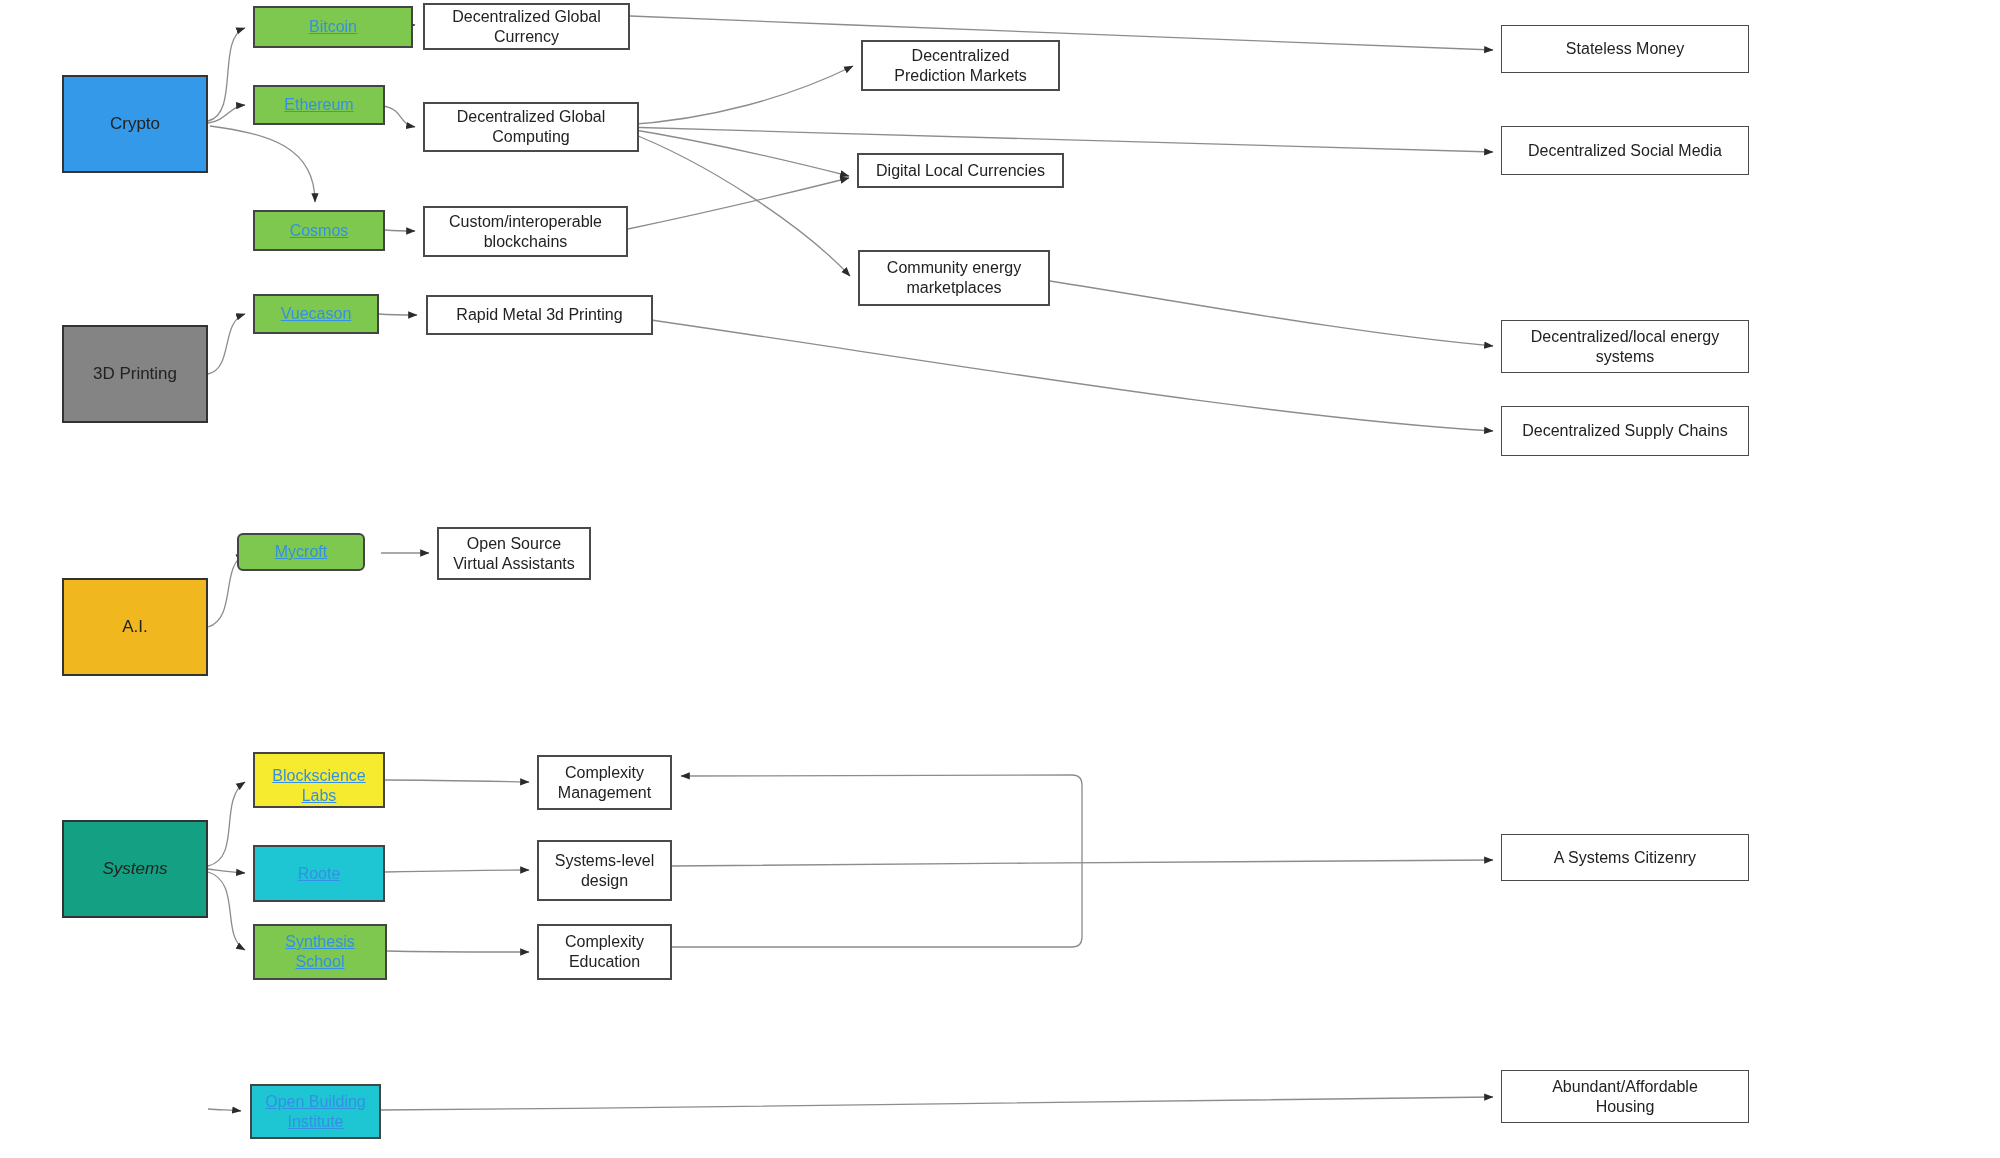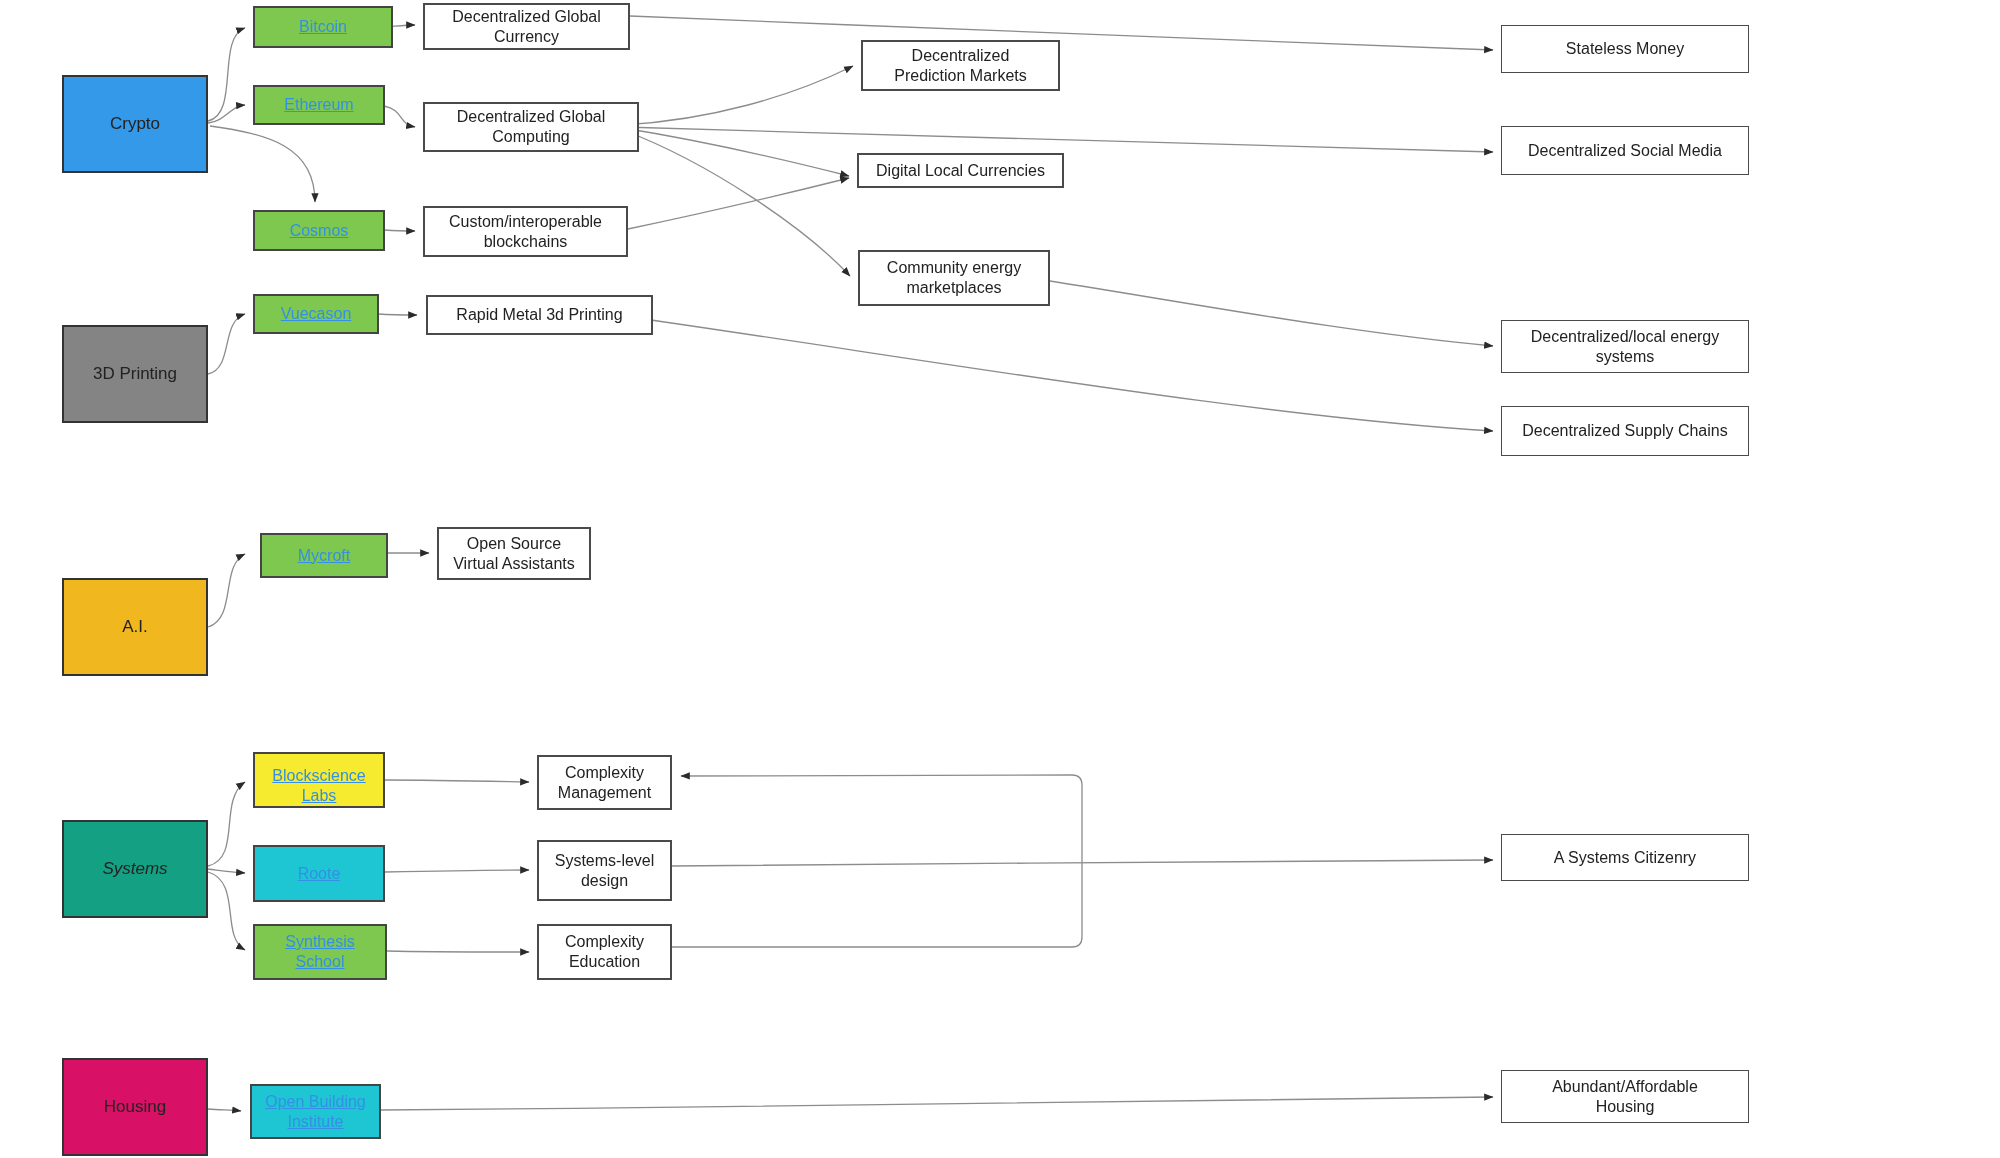--- a/index.html
+++ b/index.html
@@ -81,7 +81,7 @@
       <span>Housing</span>
     </div>
 
-  <div class="box proj c-green" style="left:253px;top:6px;width:140px;height:42px;">
+  <div class="box proj c-green" style="left:253px;top:6px;width:160px;height:42px;">
       <span class="lnk">Bitcoin</span>
     </div>
   <div class="box proj c-green" style="left:253px;top:85px;width:132px;height:40px;">

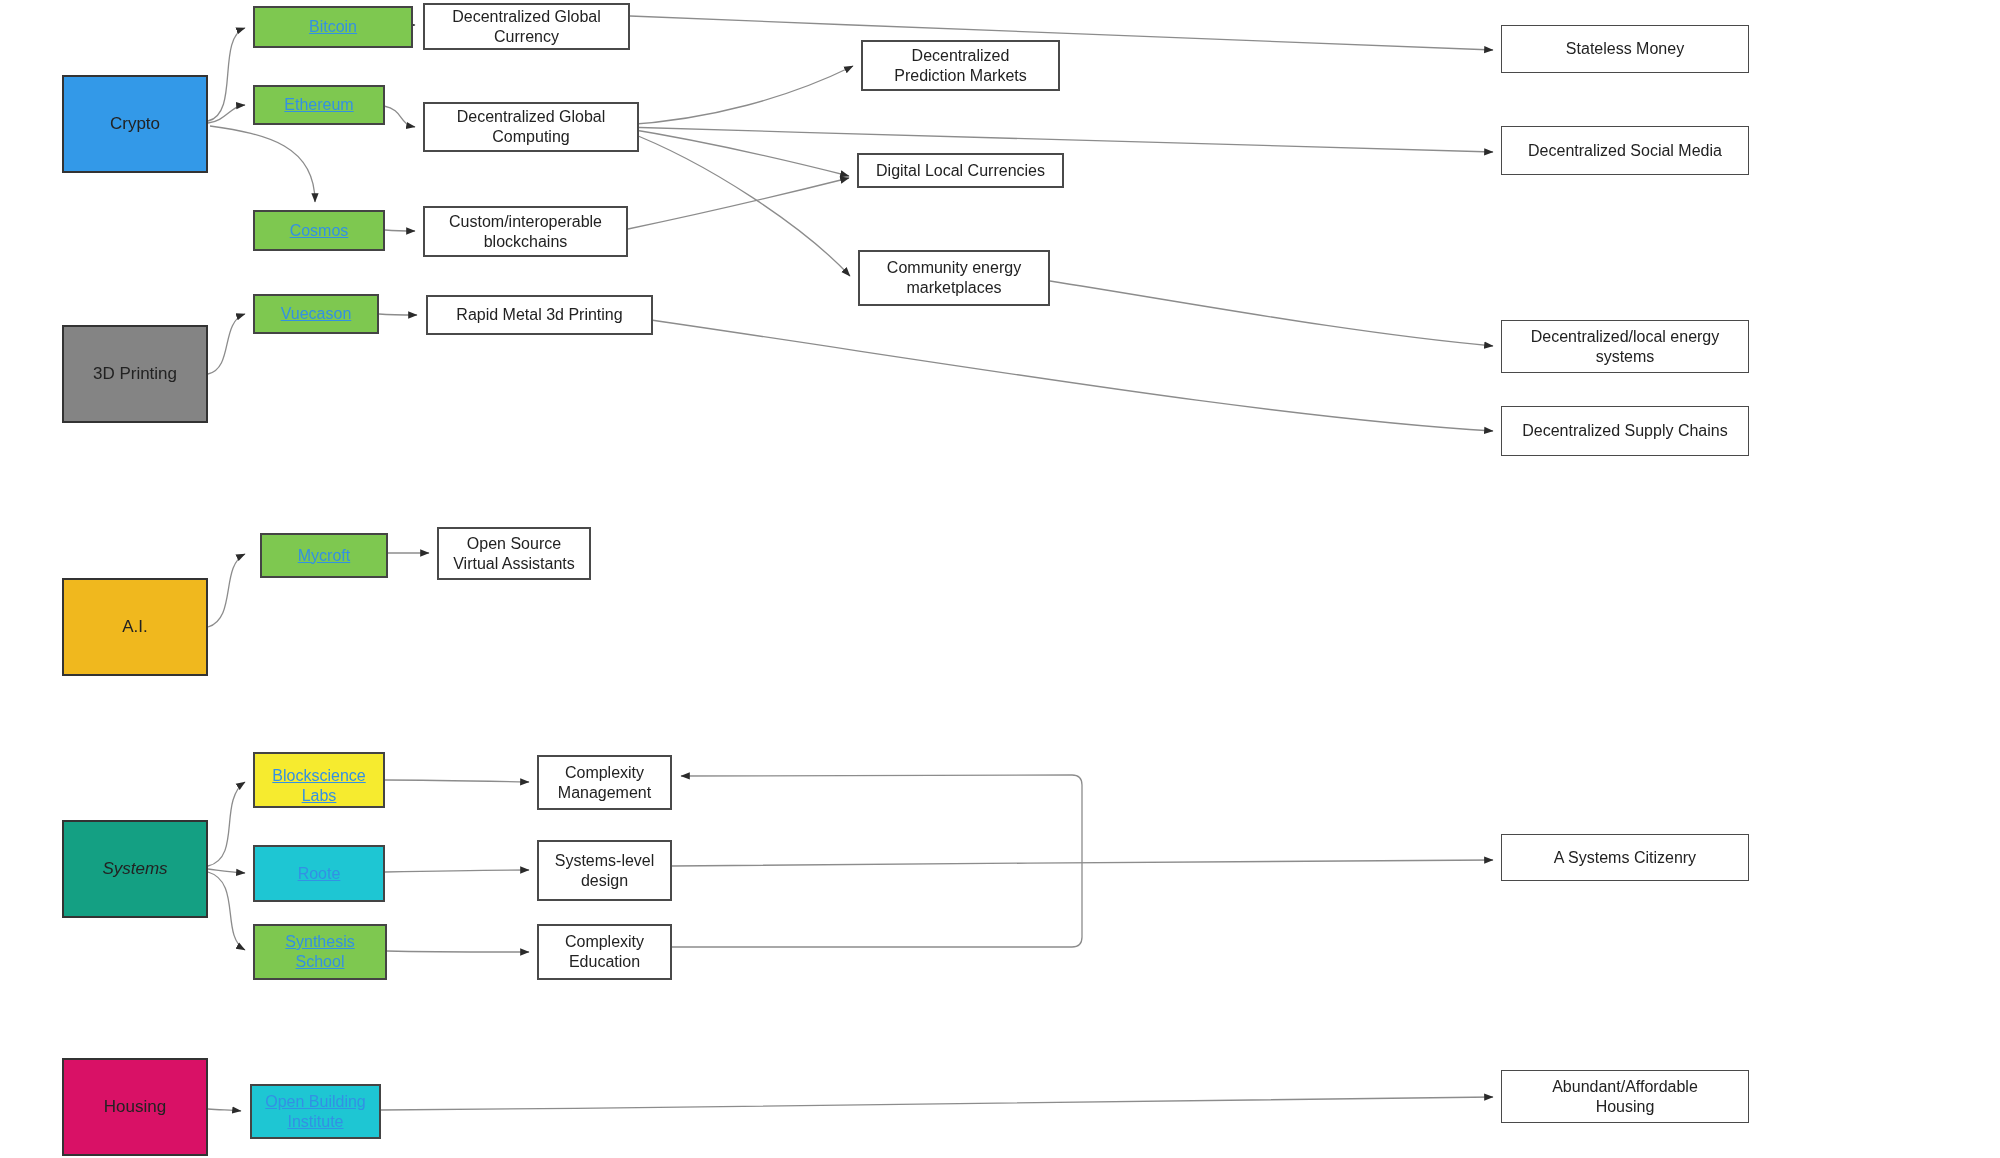--- a/index.html
+++ b/index.html
@@ -93,7 +93,7 @@
   <div class="box proj c-green" style="left:253px;top:294px;width:126px;height:40px;">
       <span class="lnk">Vuecason</span>
     </div>
-  <div class="box proj c-green" style="left:260px;top:533px;width:128px;height:45px;">
+  <div class="box proj c-green" style="left:237px;top:533px;width:128px;height:38px;border-radius:6px;">
       <span class="lnk">Mycroft</span>
     </div>
   <div class="box proj c-yellow" style="left:253px;top:752px;width:132px;height:56px;align-items:flex-end;">

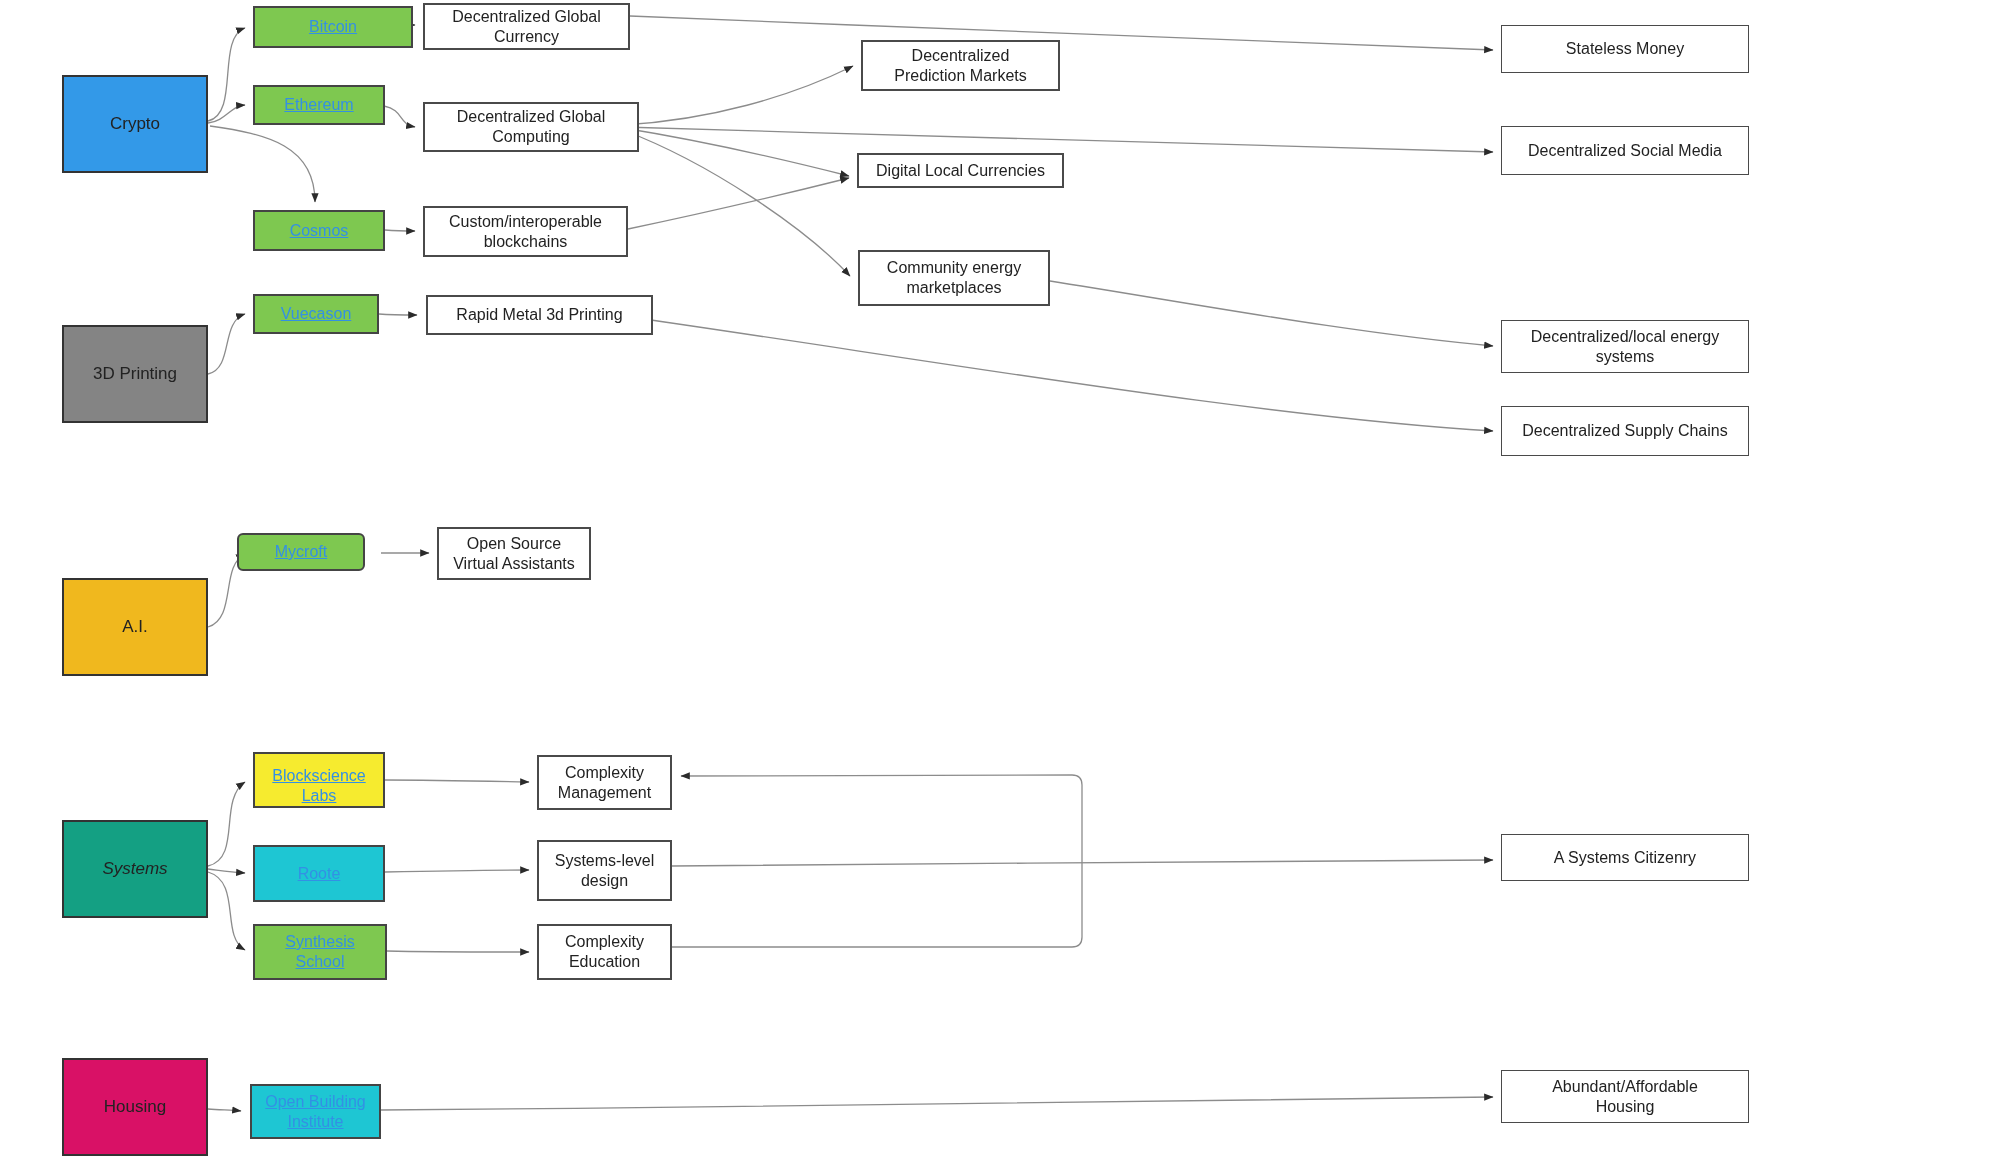--- a/index.html
+++ b/index.html
@@ -76,9 +76,6 @@
     </div>
   <div class="box cat c-teal" style="left:62px;top:820px;width:146px;height:98px;font-style:italic;">
       <span>Systems</span>
-    </div>
-  <div class="box cat c-pink" style="left:62px;top:1058px;width:146px;height:98px;">
-      <span>Housing</span>
     </div>
 
   <div class="box proj c-green" style="left:253px;top:6px;width:160px;height:42px;">

